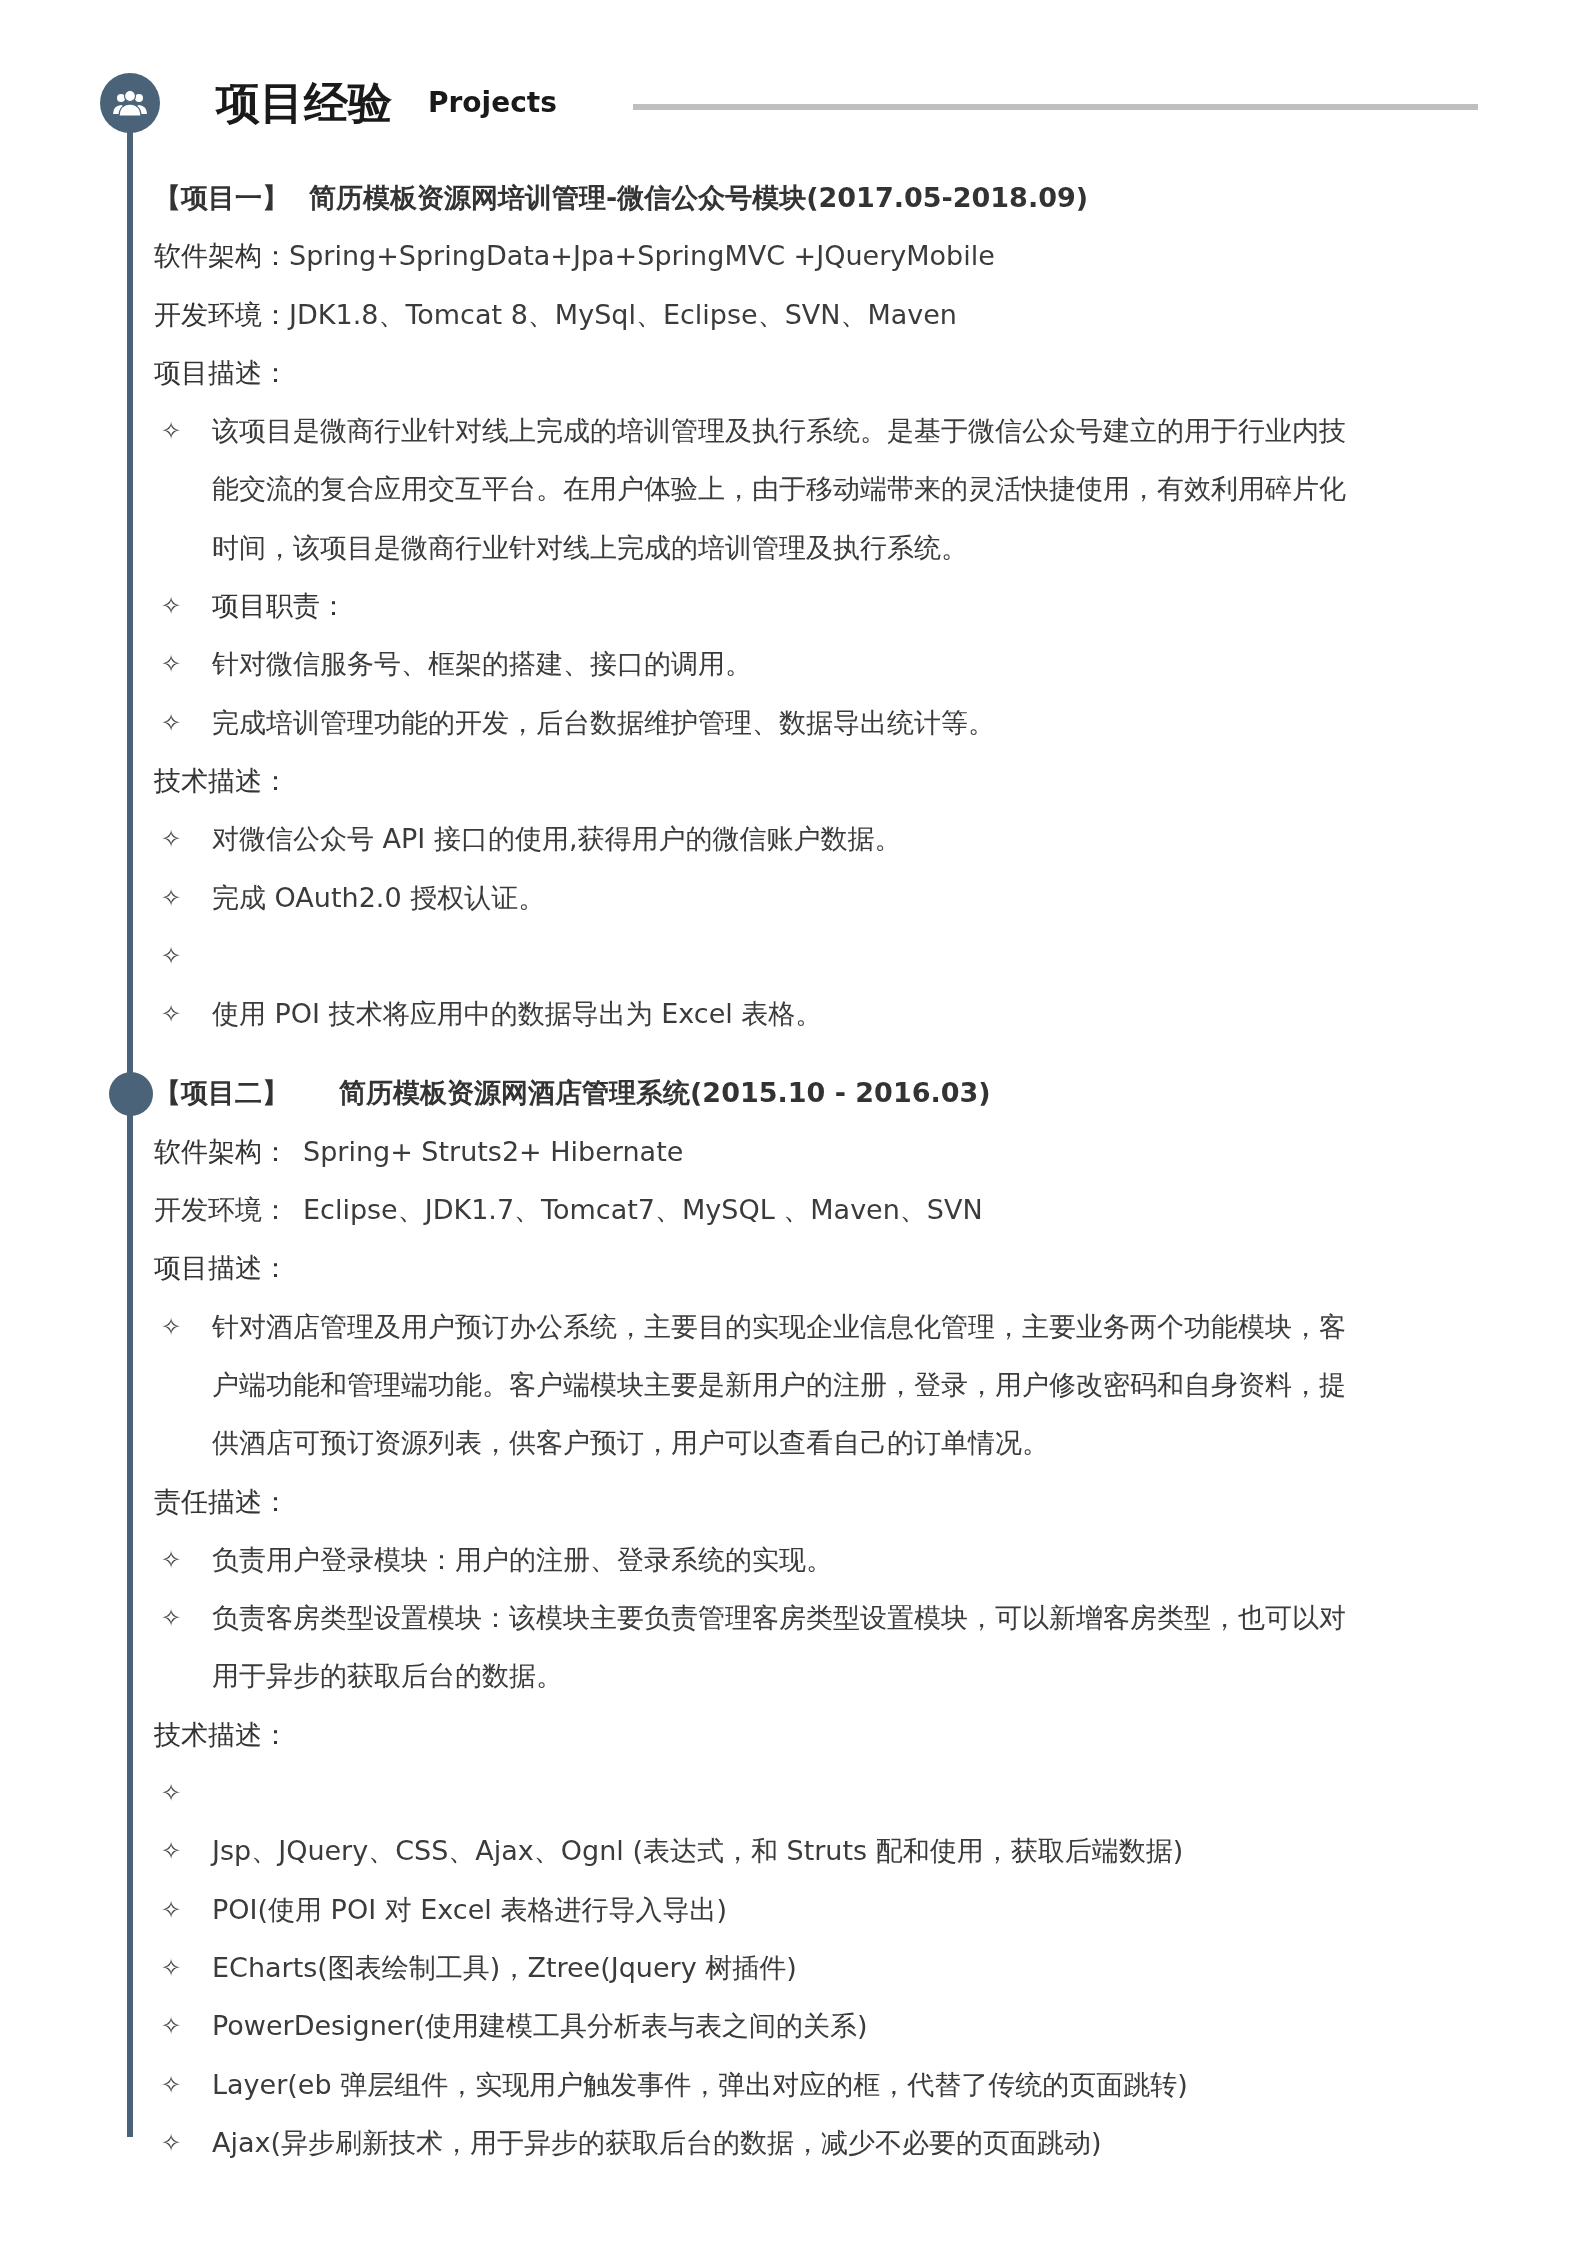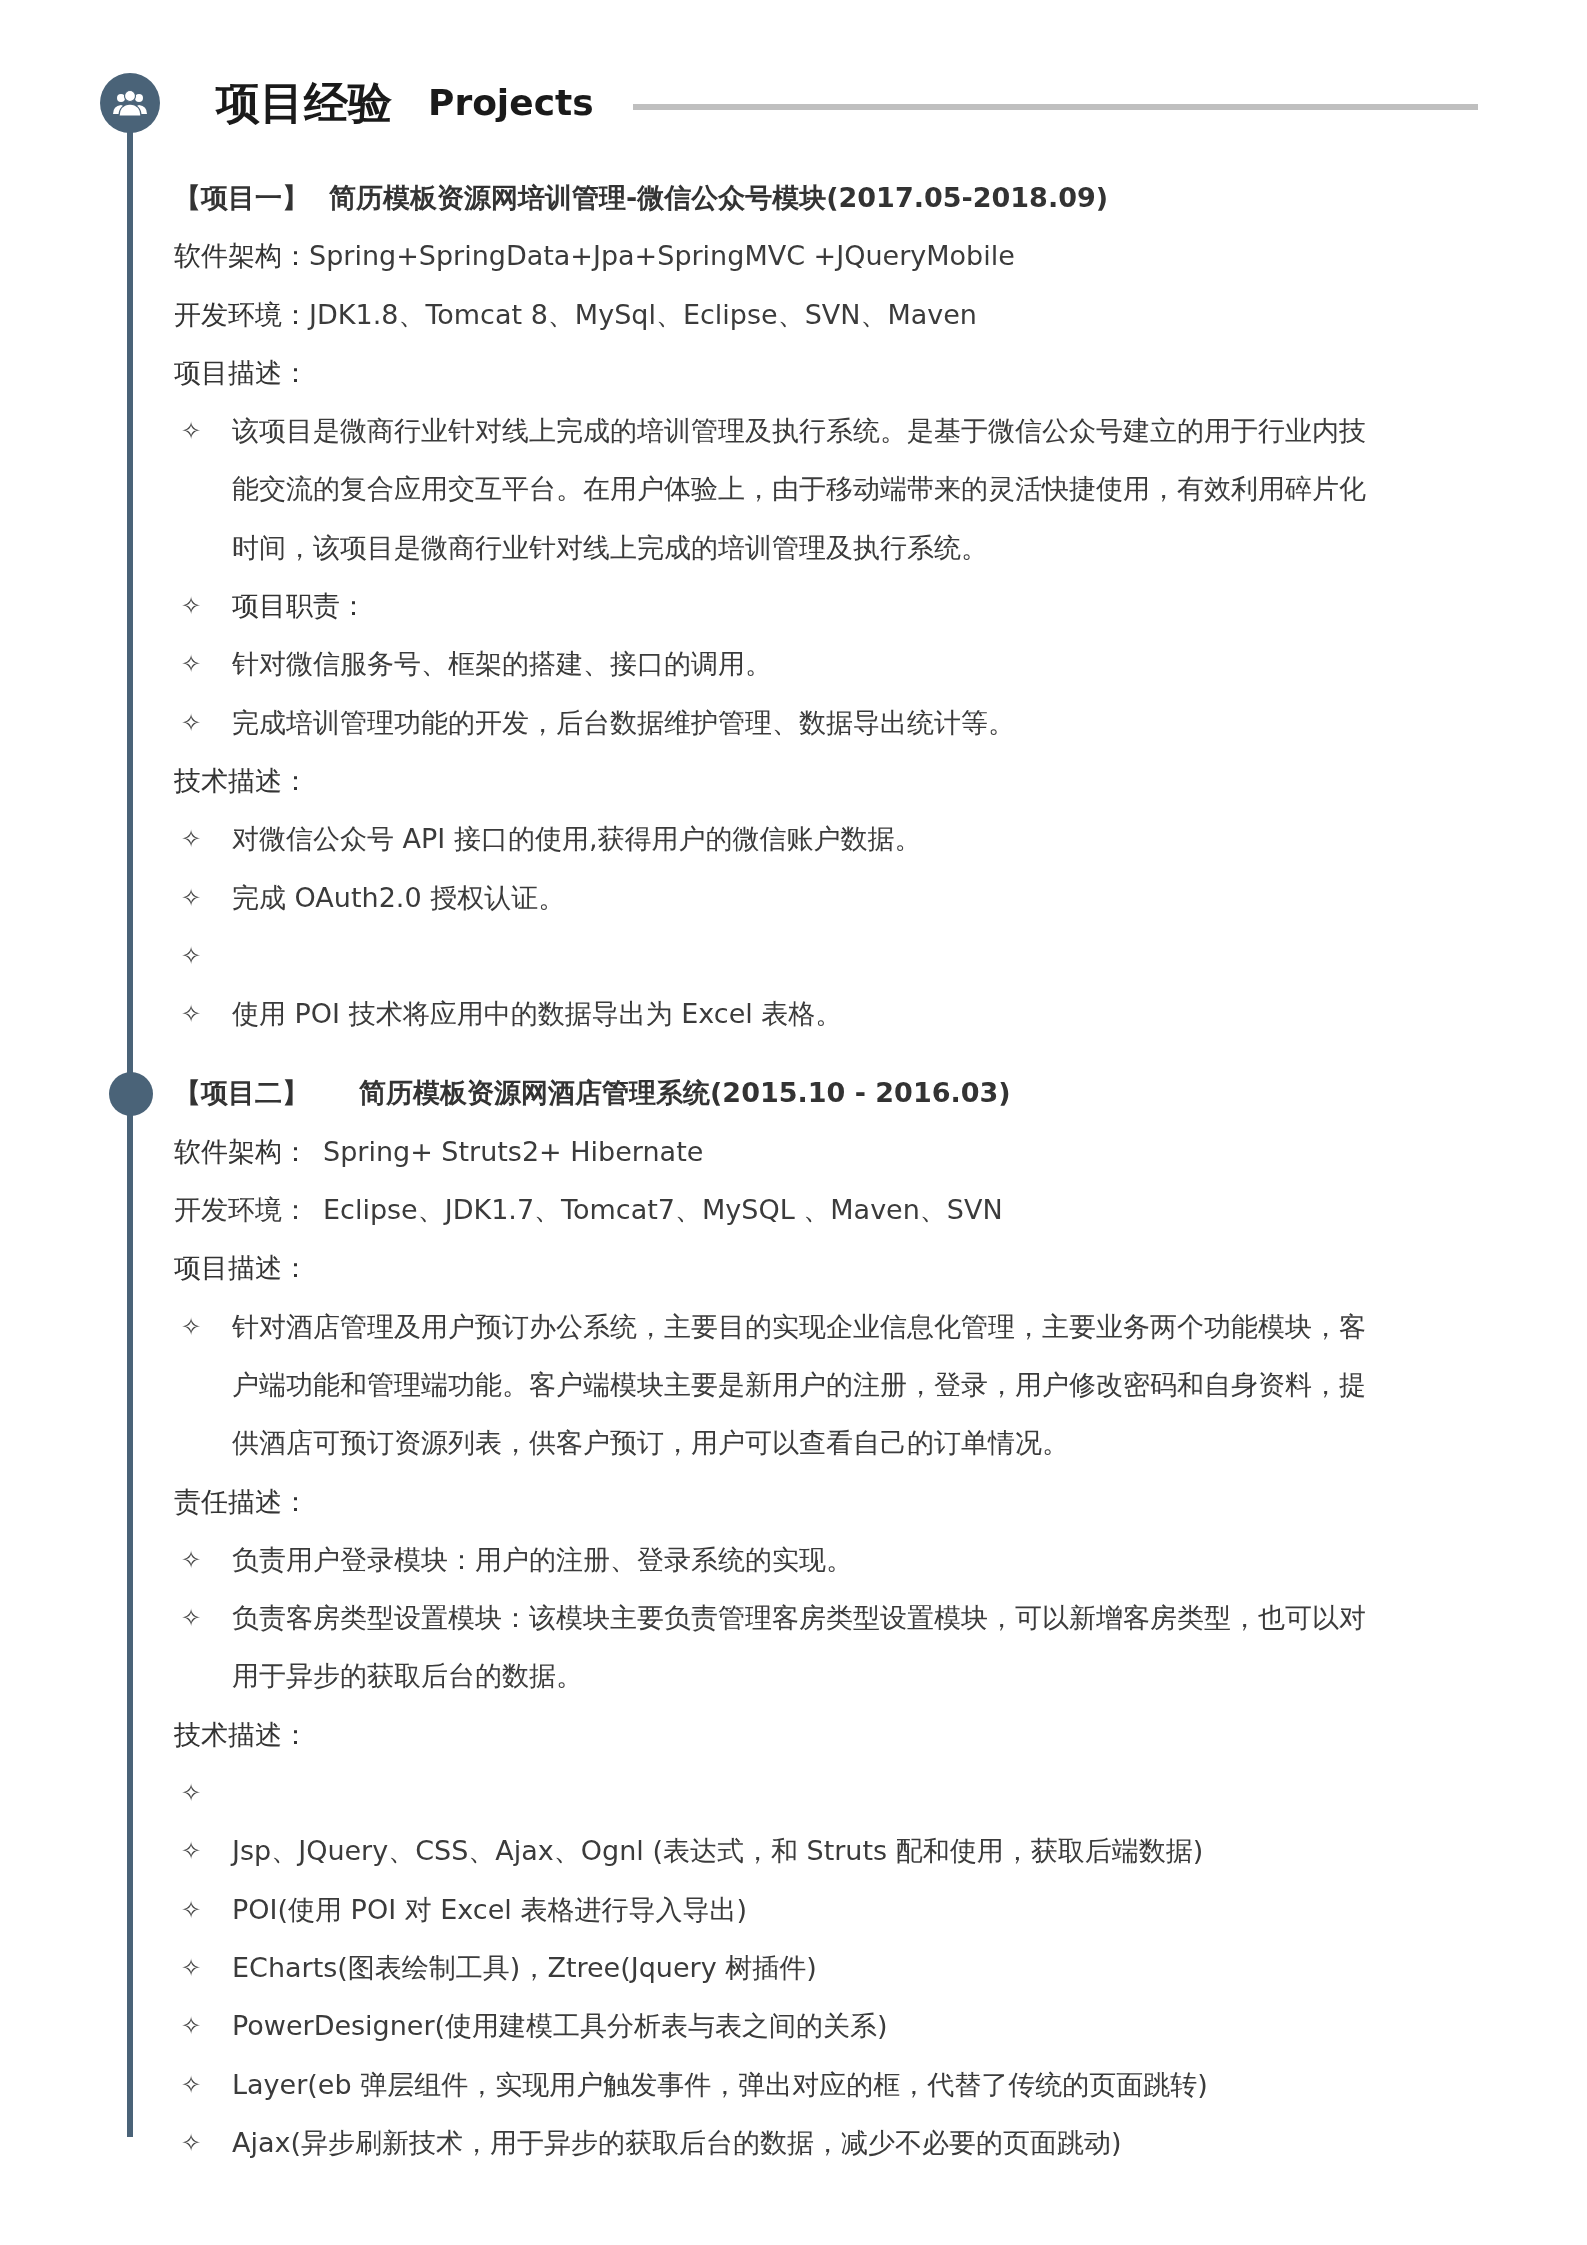--- a/index.html
+++ b/index.html
@@ -10,7 +10,7 @@
                  display: flex; align-items: center; justify-content: center; }
   .circle-small { position: absolute; left: 109px; top: 1072px; width: 44px; height: 44px; border-radius: 50%; background: #4a6378; }
   .section-title { position: absolute; left: 183px; top: 78px; font-size: 44px; font-weight: bold; color: #1a1a1a; line-height: 50px; white-space: nowrap; margin-left: 33px; }
-  .section-title-en { position: absolute; left: 428px; top: 78px; font-size: 36px; font-weight: bold; color: #1a1a1a; line-height: 50px; white-space: nowrap; }
+  .section-title-en { position: absolute; left: 428px; top: 78px; font-size: 28px; font-weight: bold; color: #1a1a1a; line-height: 50px; white-space: nowrap; }
   .header-rule { position: absolute; left: 633px; top: 104px; width: 845px; height: 6px; background: #bfbfbf; }
   .content { position: absolute; left: 174px; top: 169px; width: 1300px; }
   .line { height: 58.3px; line-height: 58.3px; font-size: 27px; white-space: nowrap; position: relative; }

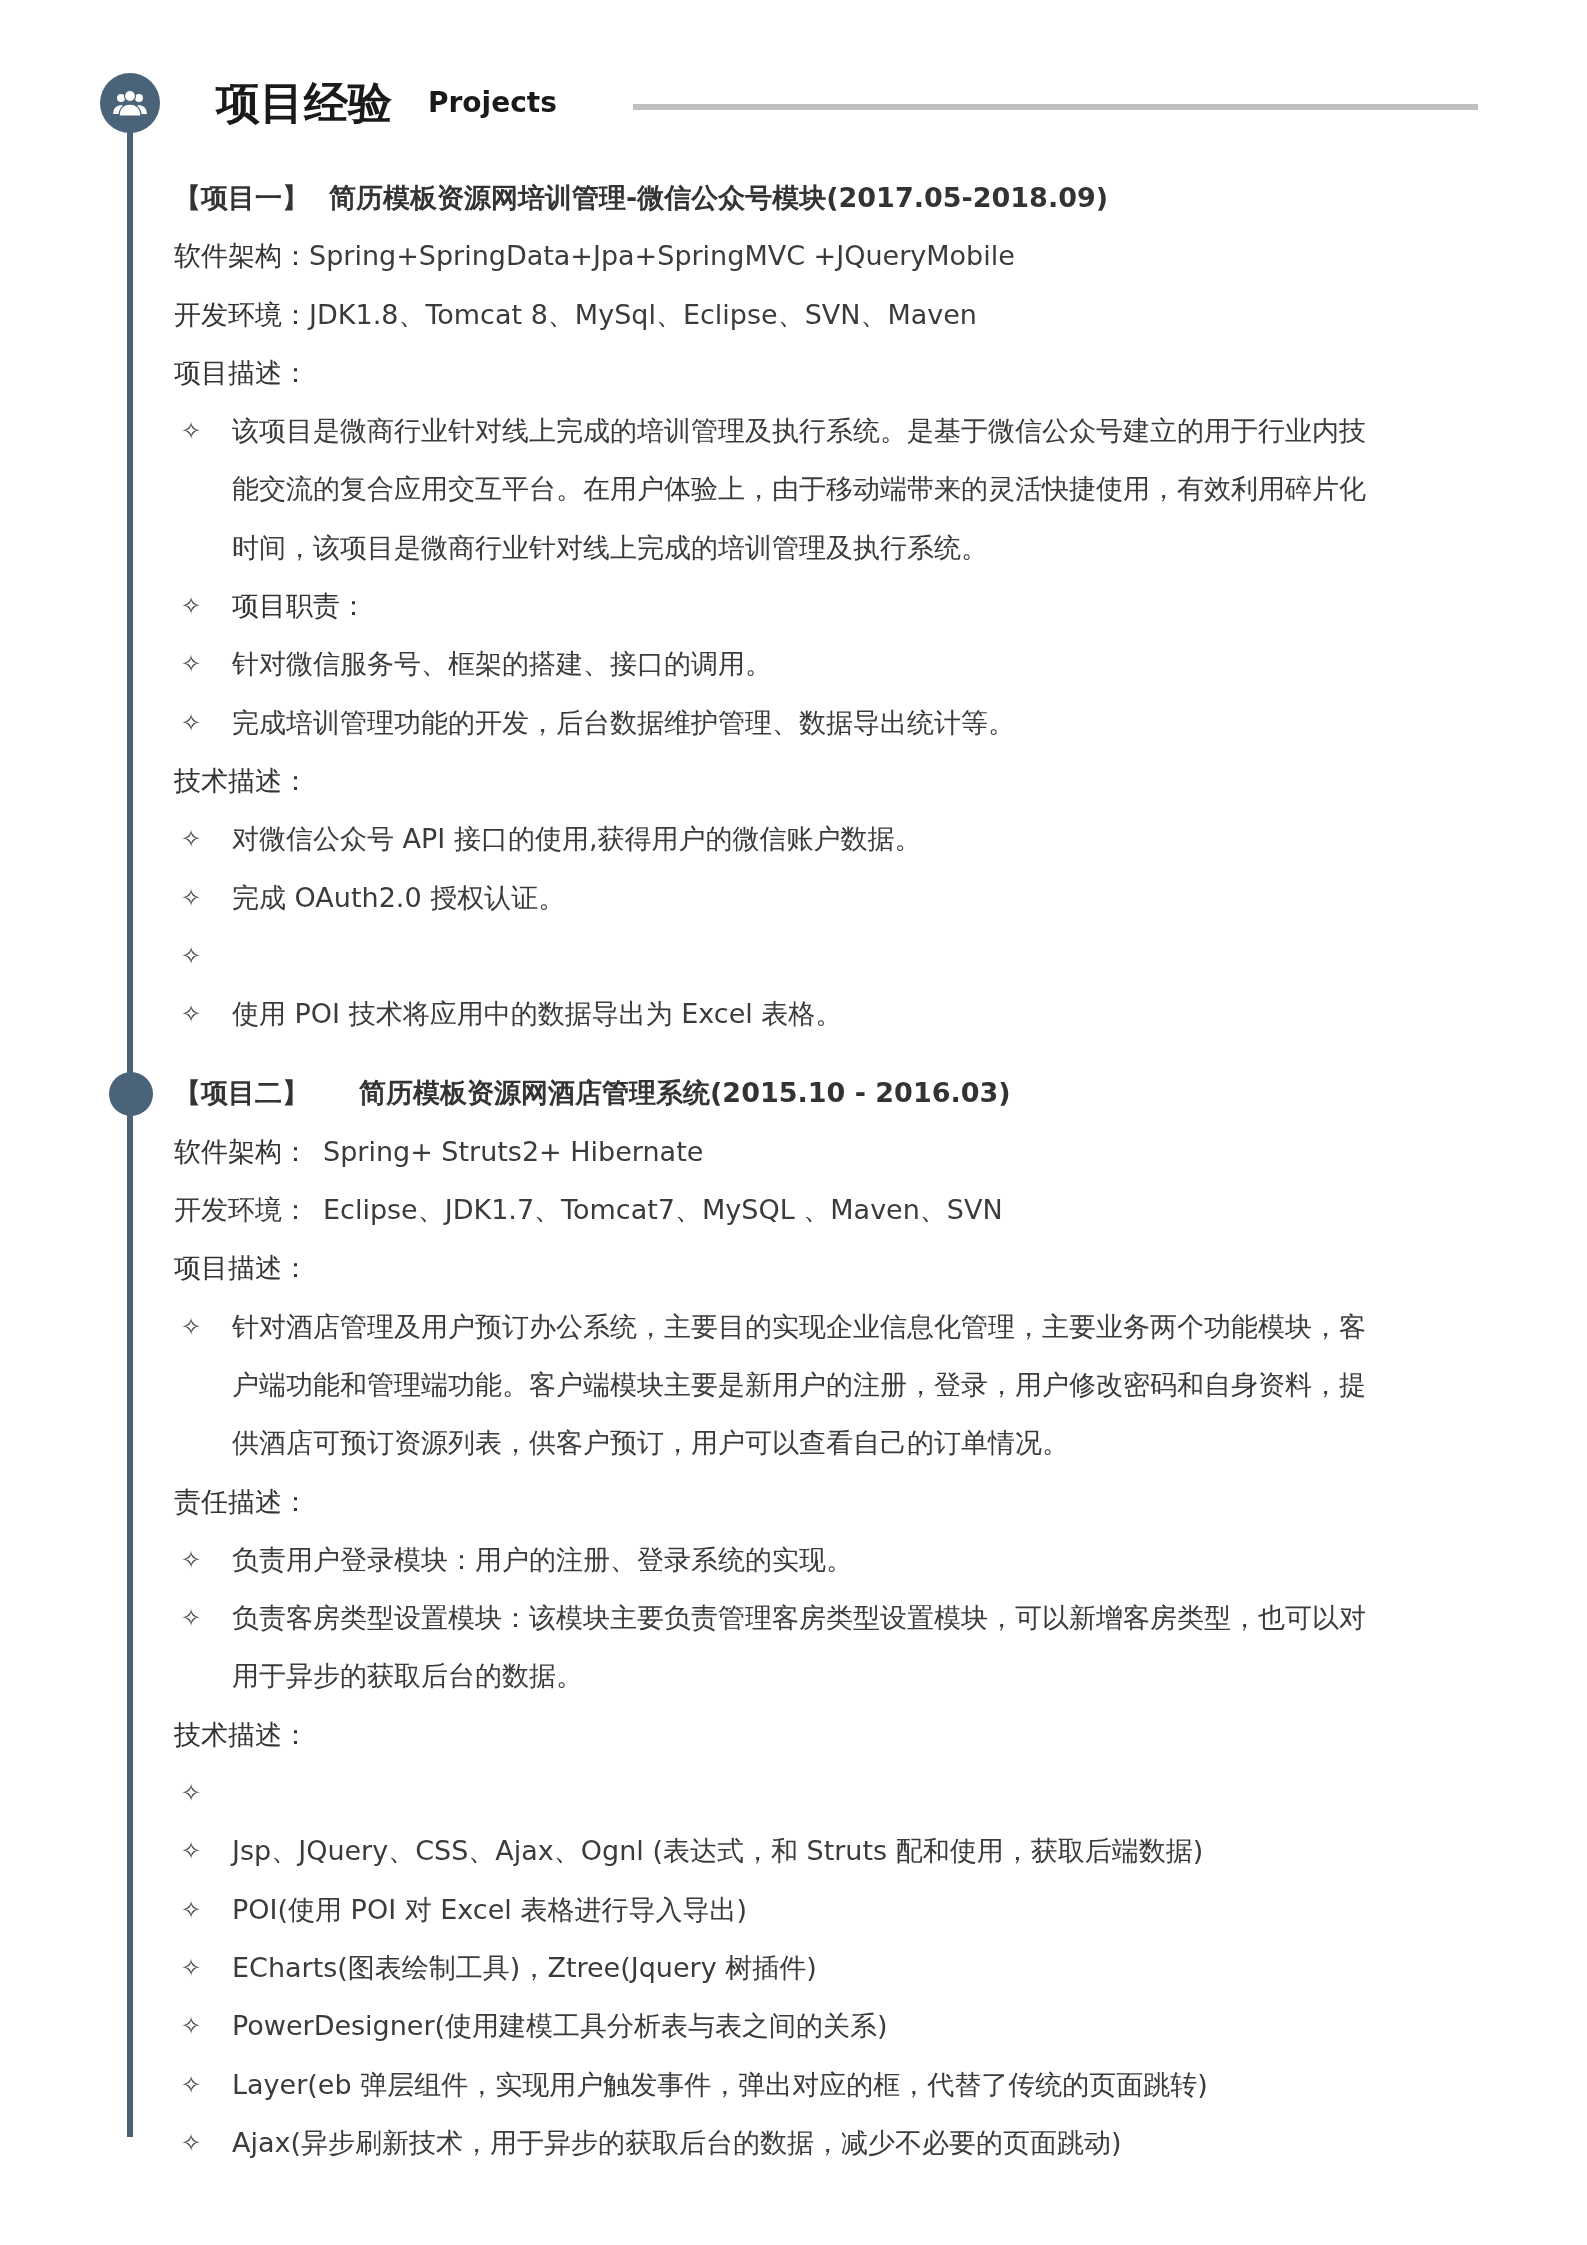--- a/index.html
+++ b/index.html
@@ -12,7 +12,7 @@
   .section-title { position: absolute; left: 183px; top: 78px; font-size: 44px; font-weight: bold; color: #1a1a1a; line-height: 50px; white-space: nowrap; margin-left: 33px; }
   .section-title-en { position: absolute; left: 428px; top: 78px; font-size: 28px; font-weight: bold; color: #1a1a1a; line-height: 50px; white-space: nowrap; }
   .header-rule { position: absolute; left: 633px; top: 104px; width: 845px; height: 6px; background: #bfbfbf; }
-  .content { position: absolute; left: 174px; top: 169px; width: 1300px; }
+  .content { position: absolute; left: 154px; top: 169px; width: 1300px; }
   .line { height: 58.3px; line-height: 58.3px; font-size: 27px; white-space: nowrap; position: relative; }
   .bold { font-weight: normal; color: #333333; }
   .proj-title { font-weight: bold; color: #333333; }

